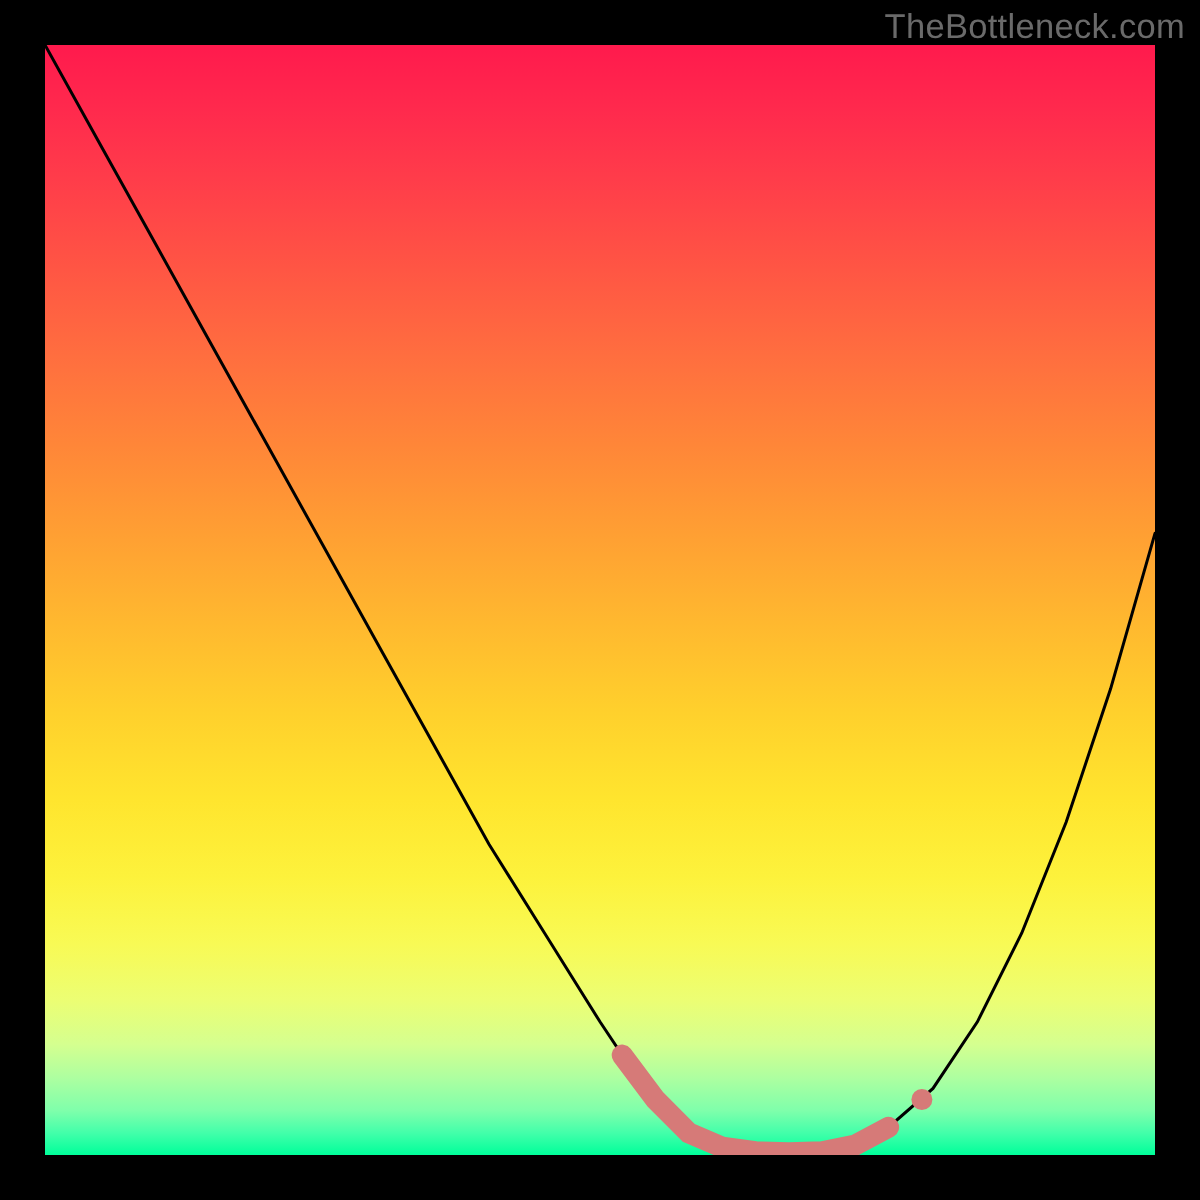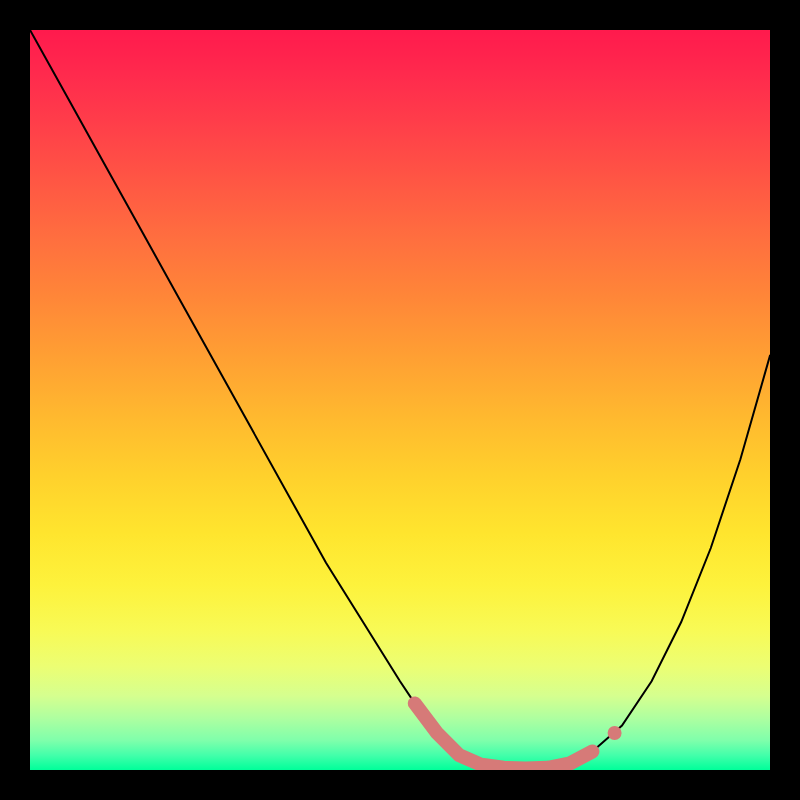--- a/index.html
+++ b/index.html
@@ -75,6 +75,7 @@
       <circle id="highlight-dot" r="7" fill="#d67a78" cx="584.6" cy="703.0"></circle>
     </svg>
   </div>
+  <div class="watermark">TheBottleneck.com</div>
 </div>
 
 </body></html>

